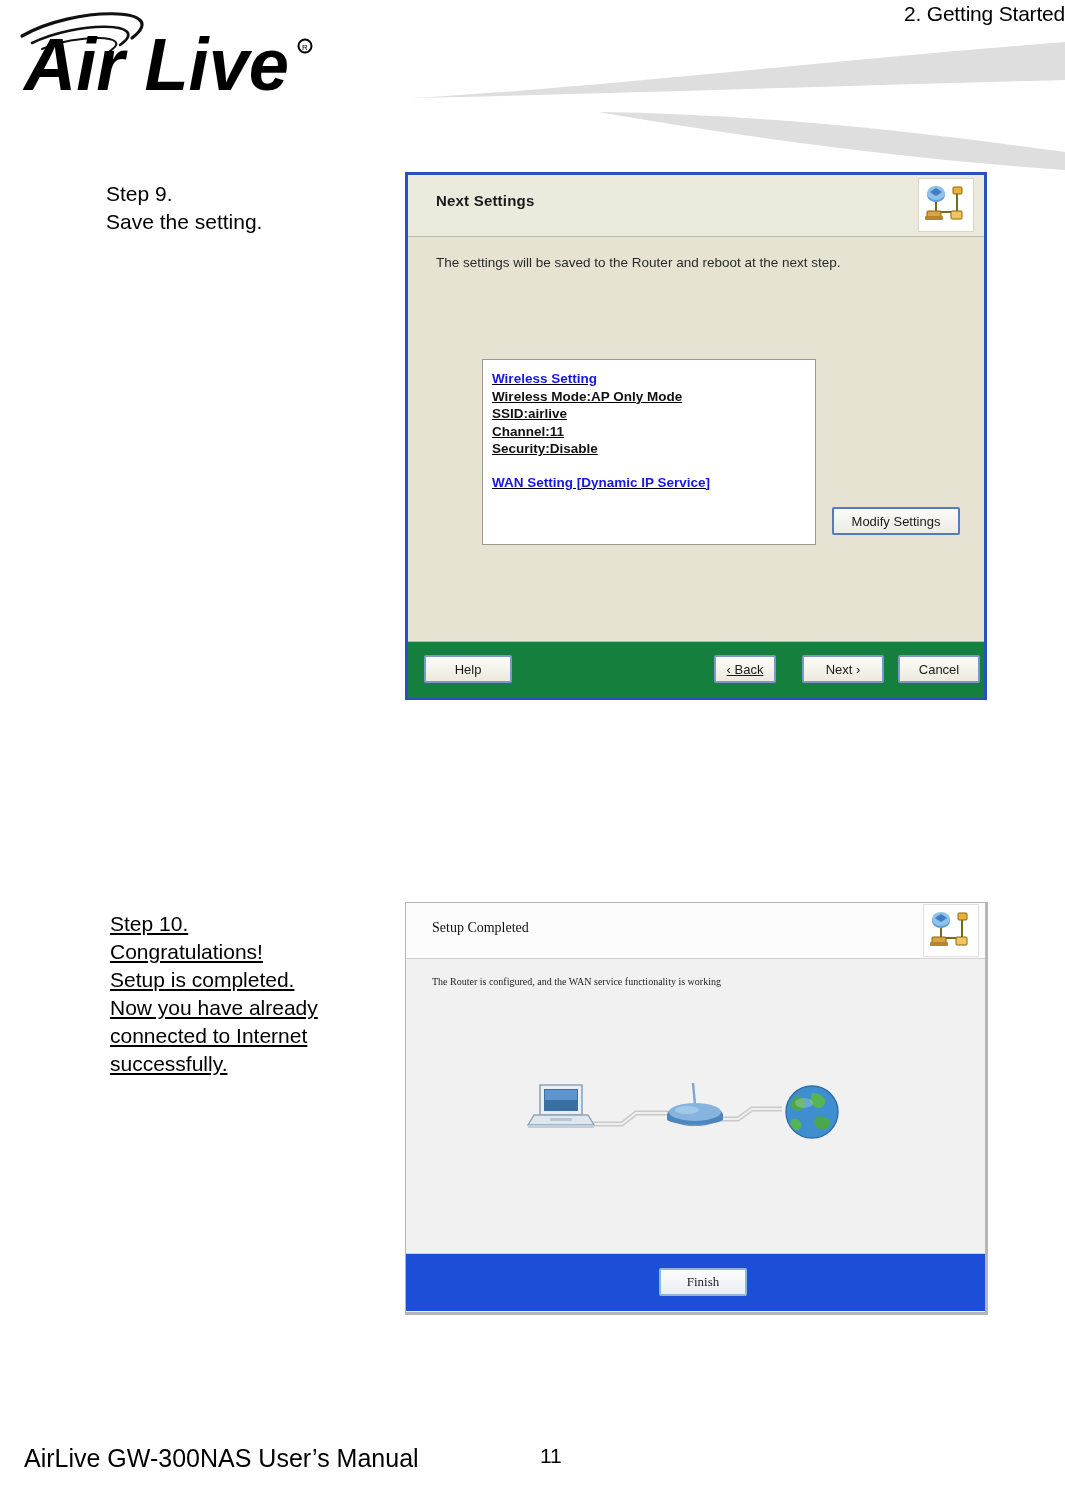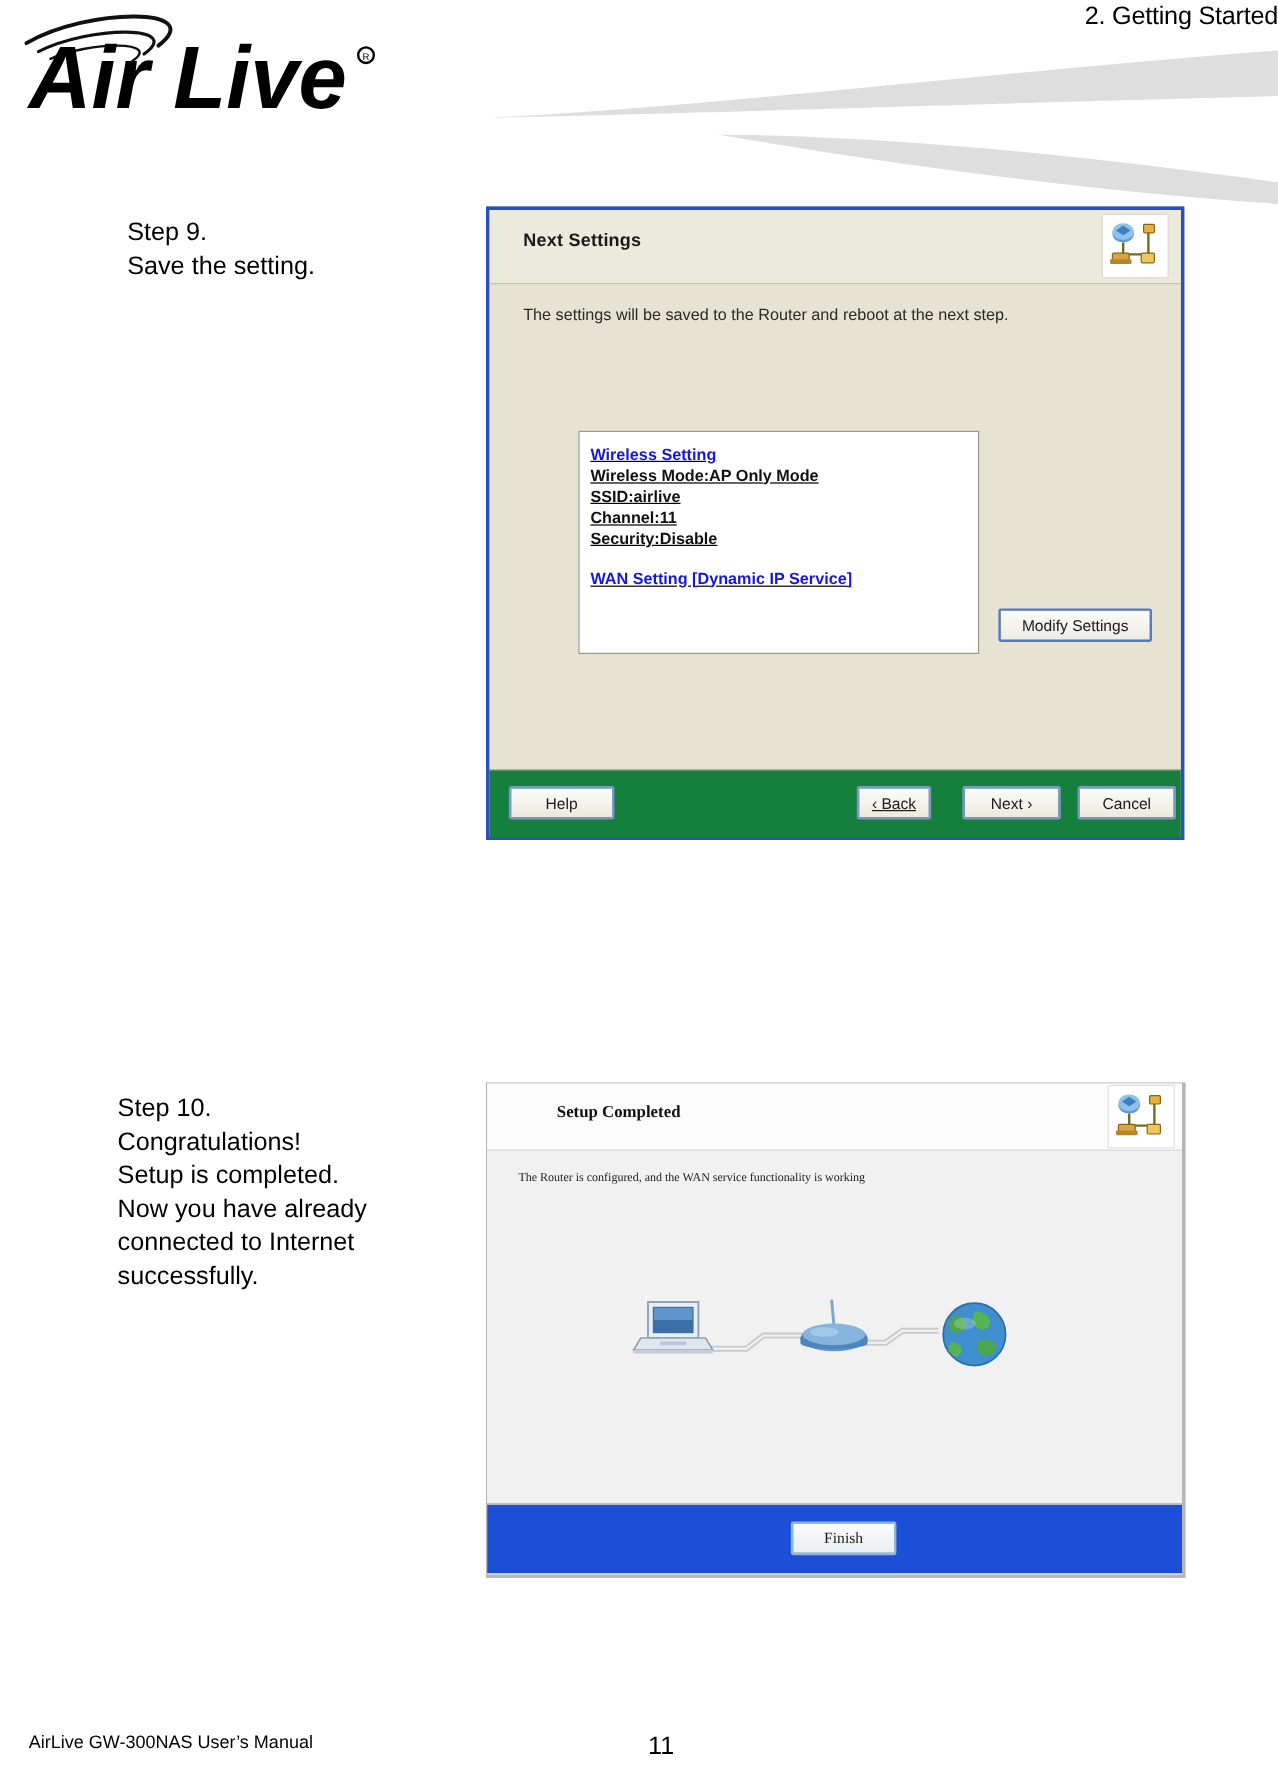--- a/index.html
+++ b/index.html
@@ -57,7 +57,7 @@
     width: 275px;
   }
   #step9-text { left: 106px; top: 180px; }
-  #step10-text { left: 98px; top: 910px; }
+  #step10-text { left: 110px; top: 910px; text-decoration: underline; }
   .step-line { display: block; white-space: nowrap; }
 
   

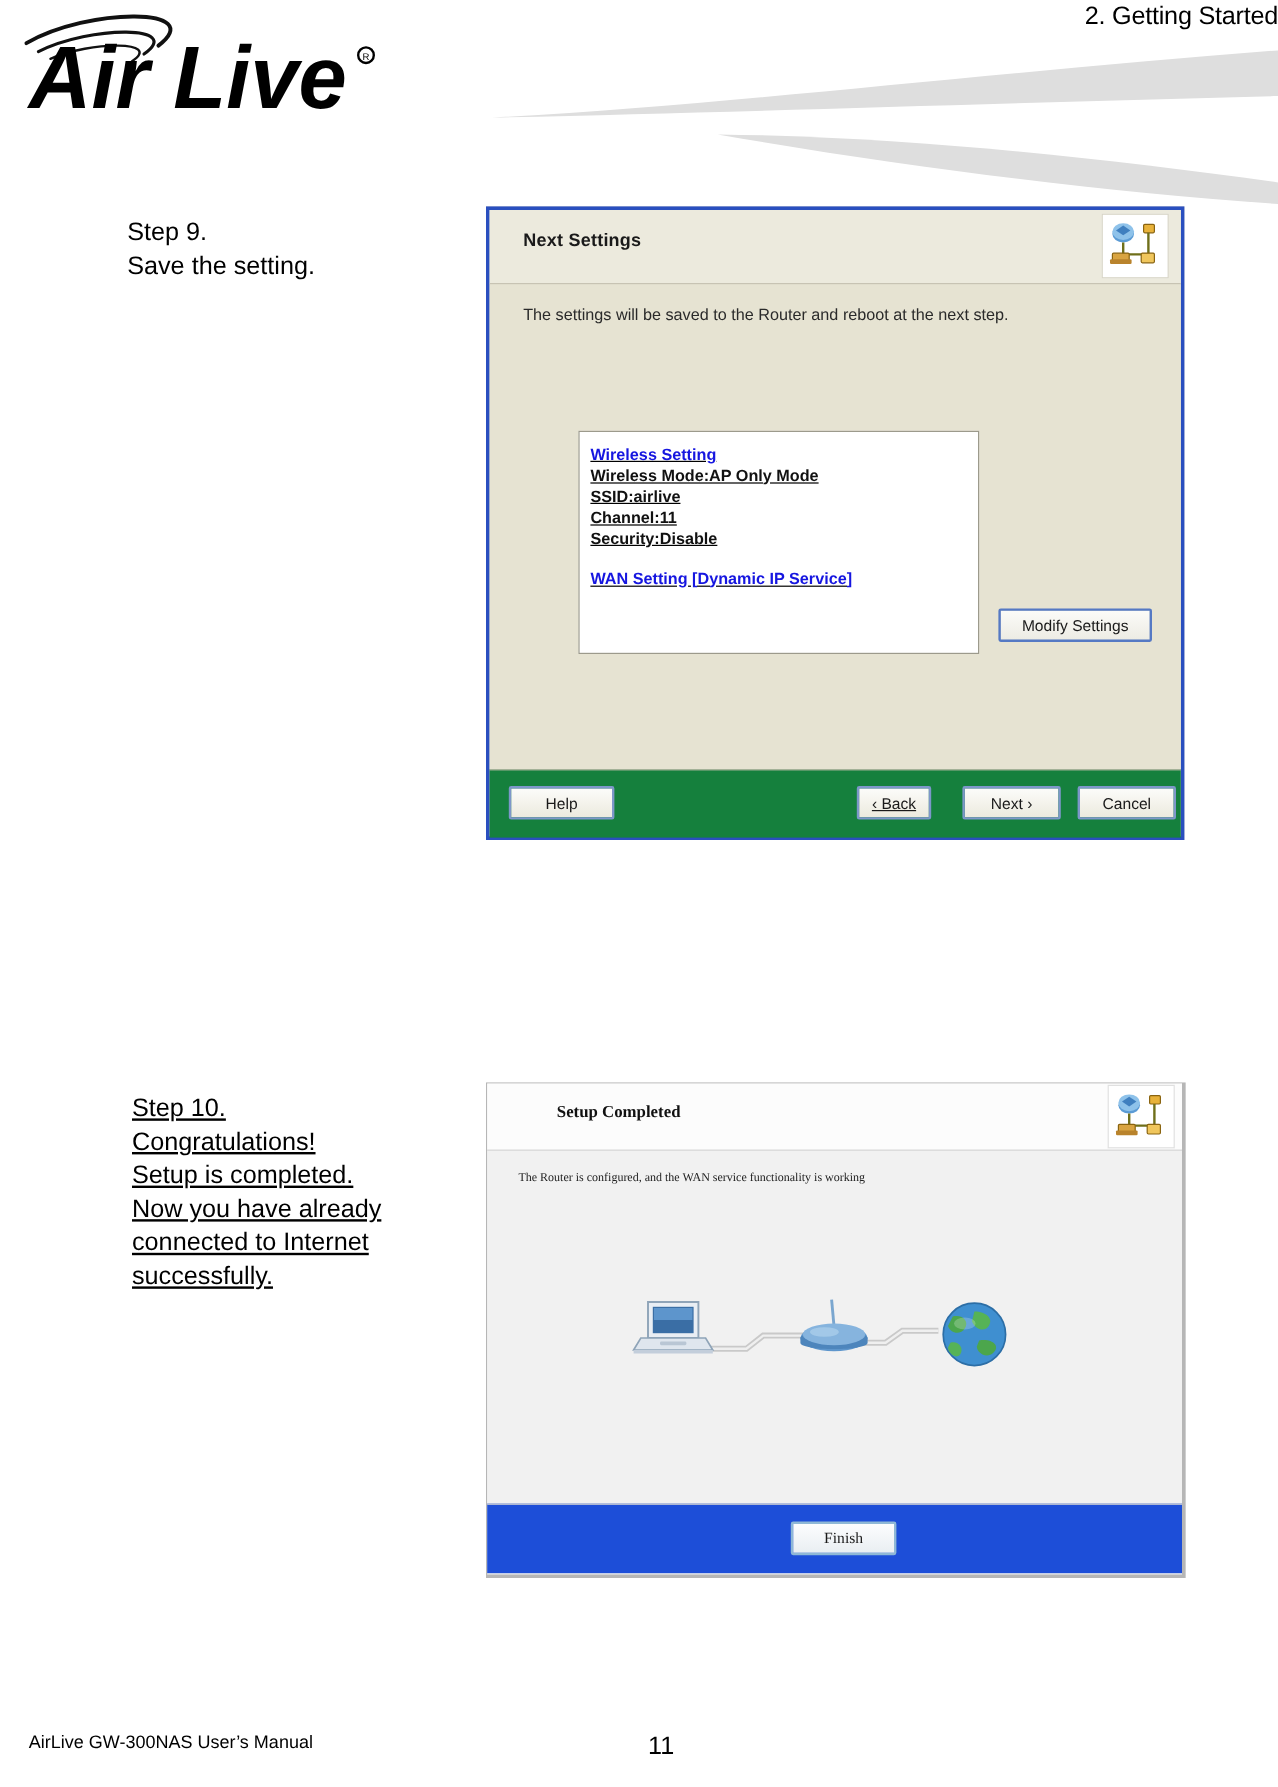--- a/index.html
+++ b/index.html
@@ -203,10 +203,9 @@
     left: 26px;
     top: 17px;
     font-size: 14px;
-    font-weight: bold;
+    font-weight: normal;
     color: #111;
     font-family: "Liberation Serif", serif;
-    margin-left: 32px;
   }
   #setup-completed-titlebar .header-net-icon {
     background: #ffffff;

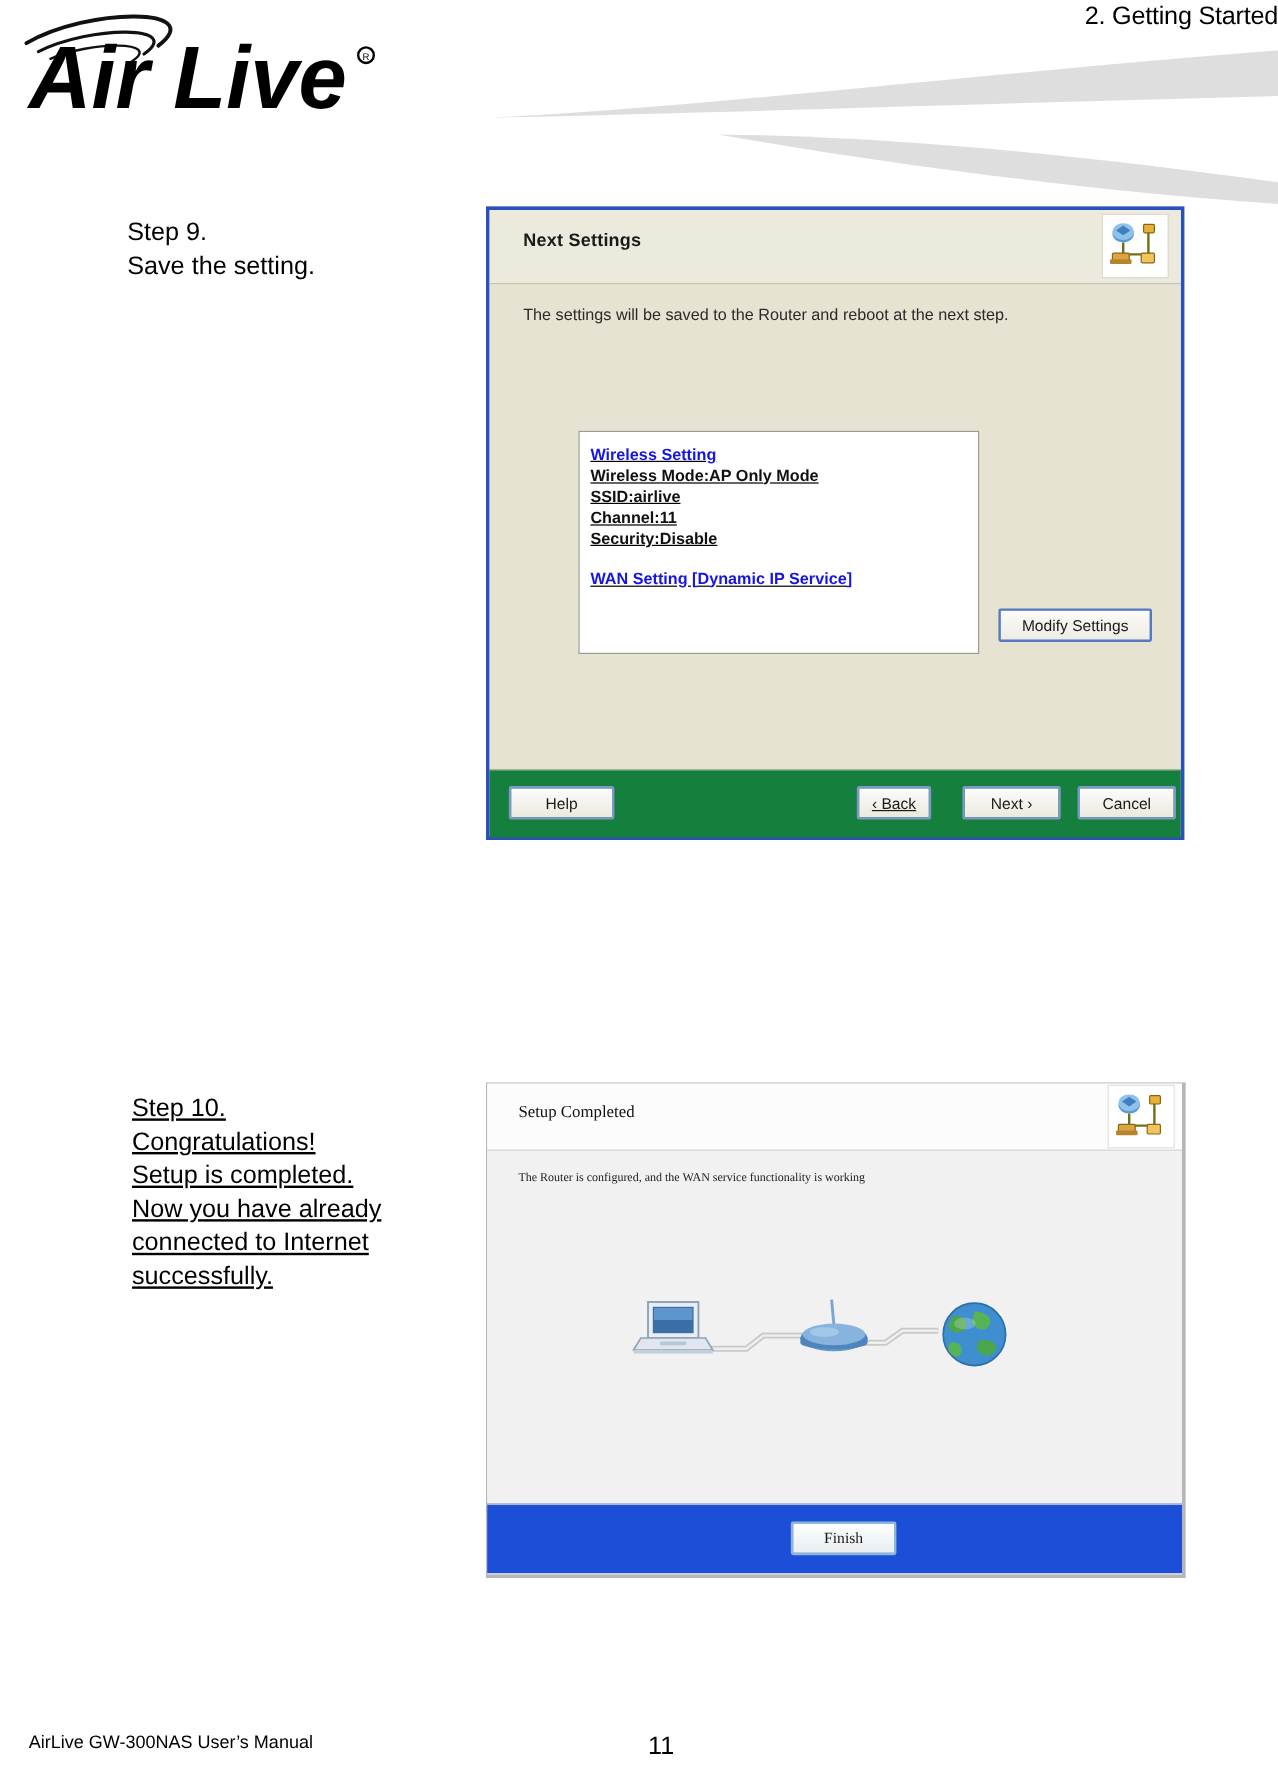--- a/index.html
+++ b/index.html
@@ -272,7 +272,7 @@
     position: absolute;
     left: 24px;
     top: 0;
-    font-size: 15px;
+    font-size: 25px;
     color: #000;
     white-space: nowrap;
   }

